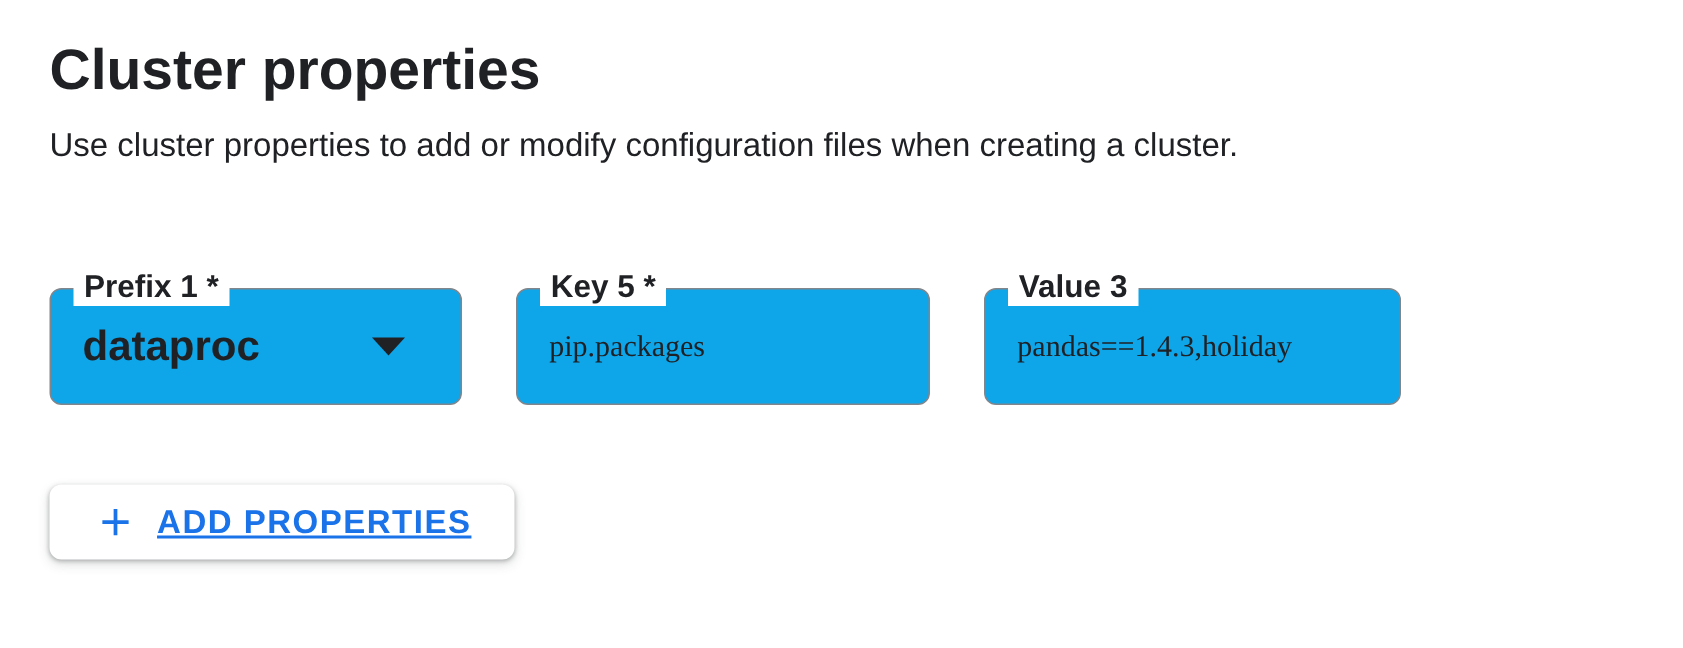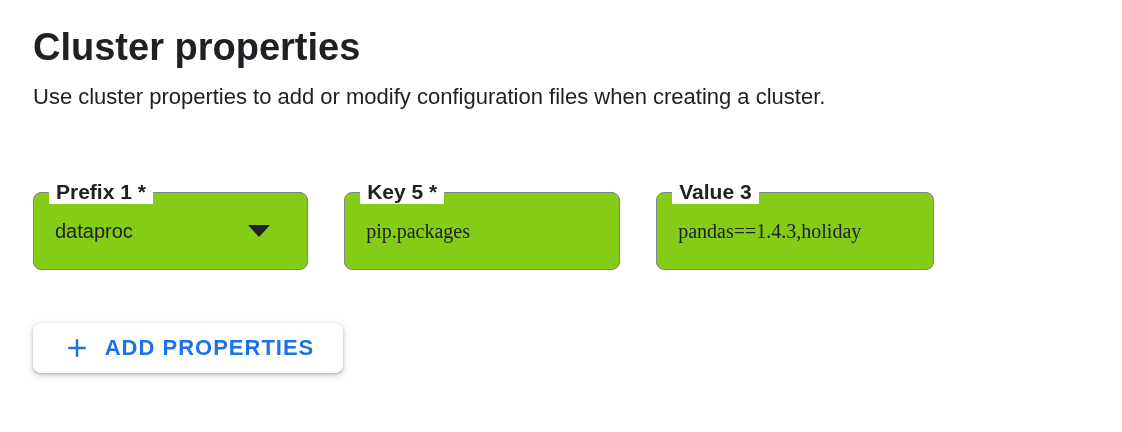--- a/index.html
+++ b/index.html
@@ -40,7 +40,7 @@
     height: 78px;
     border: 1.5px solid #80868b;
     border-radius: 8px;
-    background: #84cc16;
+    background: #0ea5e9;
     display: flex;
     align-items: center;
   }

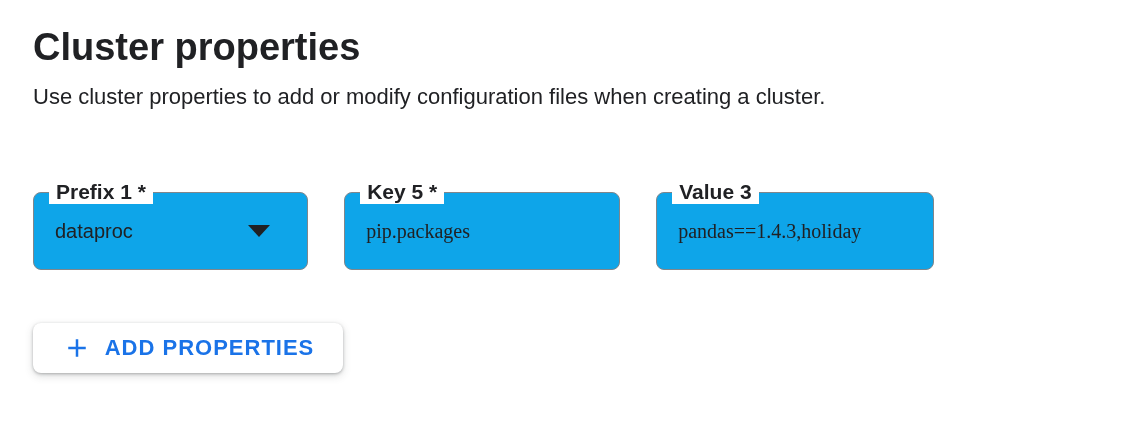--- a/index.html
+++ b/index.html
@@ -60,8 +60,8 @@
     white-space: nowrap;
   }
   .field-text {
-    font-size: 20px;
-    font-weight: 400;
+    font-size: 28px;
+    font-weight: 700;
     color: #202124;
     padding-left: 21px;
     white-space: nowrap;

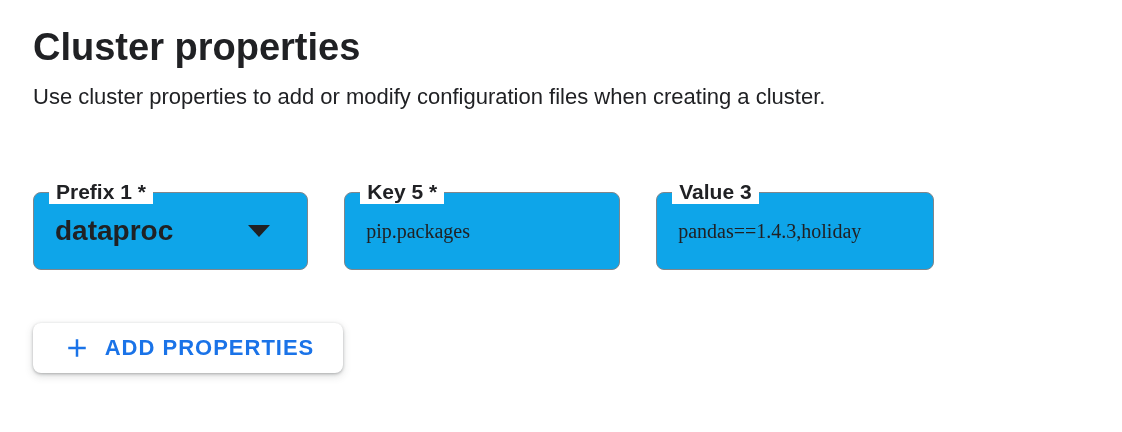--- a/index.html
+++ b/index.html
@@ -109,6 +109,7 @@
     font-weight: 700;
     letter-spacing: 1px;
     white-space: nowrap;
+    text-decoration: underline;
   }
   .plus-icon {
     display: inline-flex;

